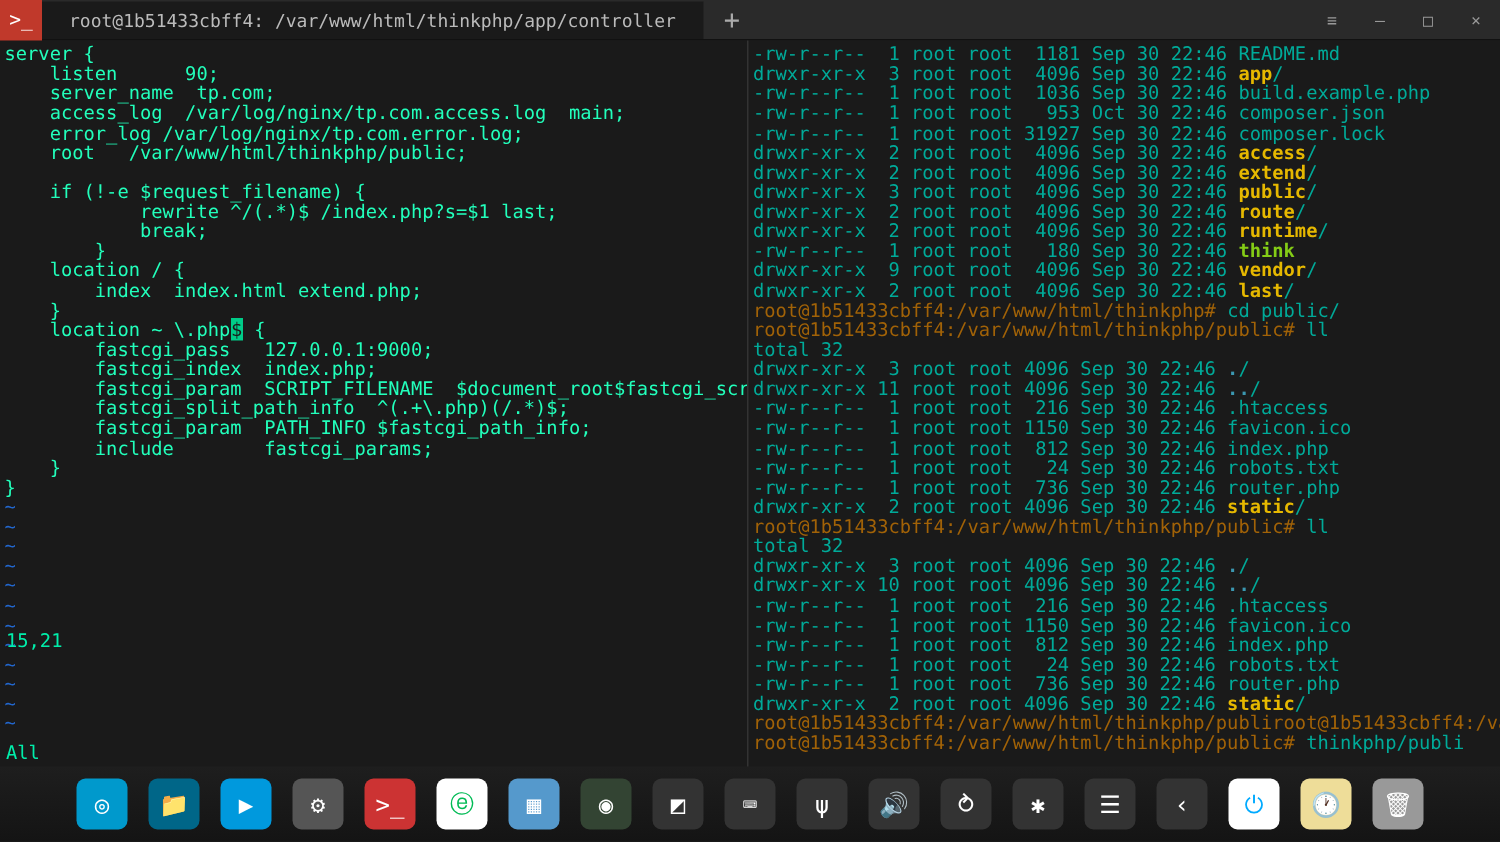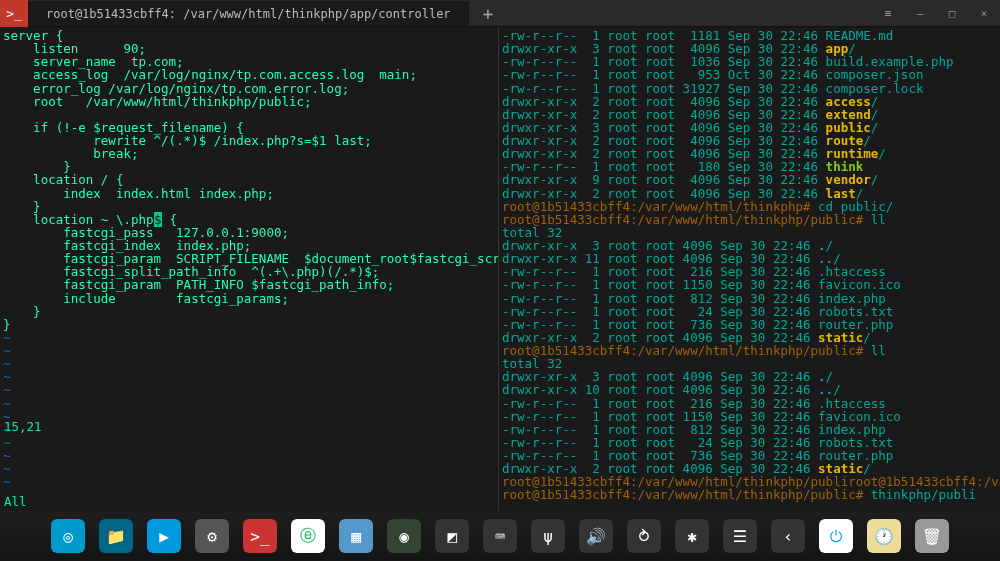--- a/index.html
+++ b/index.html
@@ -137,7 +137,7 @@
 <span>            break;</span>
 <span>        }</span>
 <span>    location / {</span>
-<span>        index  index.html index.php;</span>
+<span>        index  index.html extend.php;</span>
 <span>    }</span>
 <span>    location ~ \.php</span><span class="cursor">$</span><span> {</span>
 <span>        fastcgi_pass   127.0.0.1:9000;</span>

